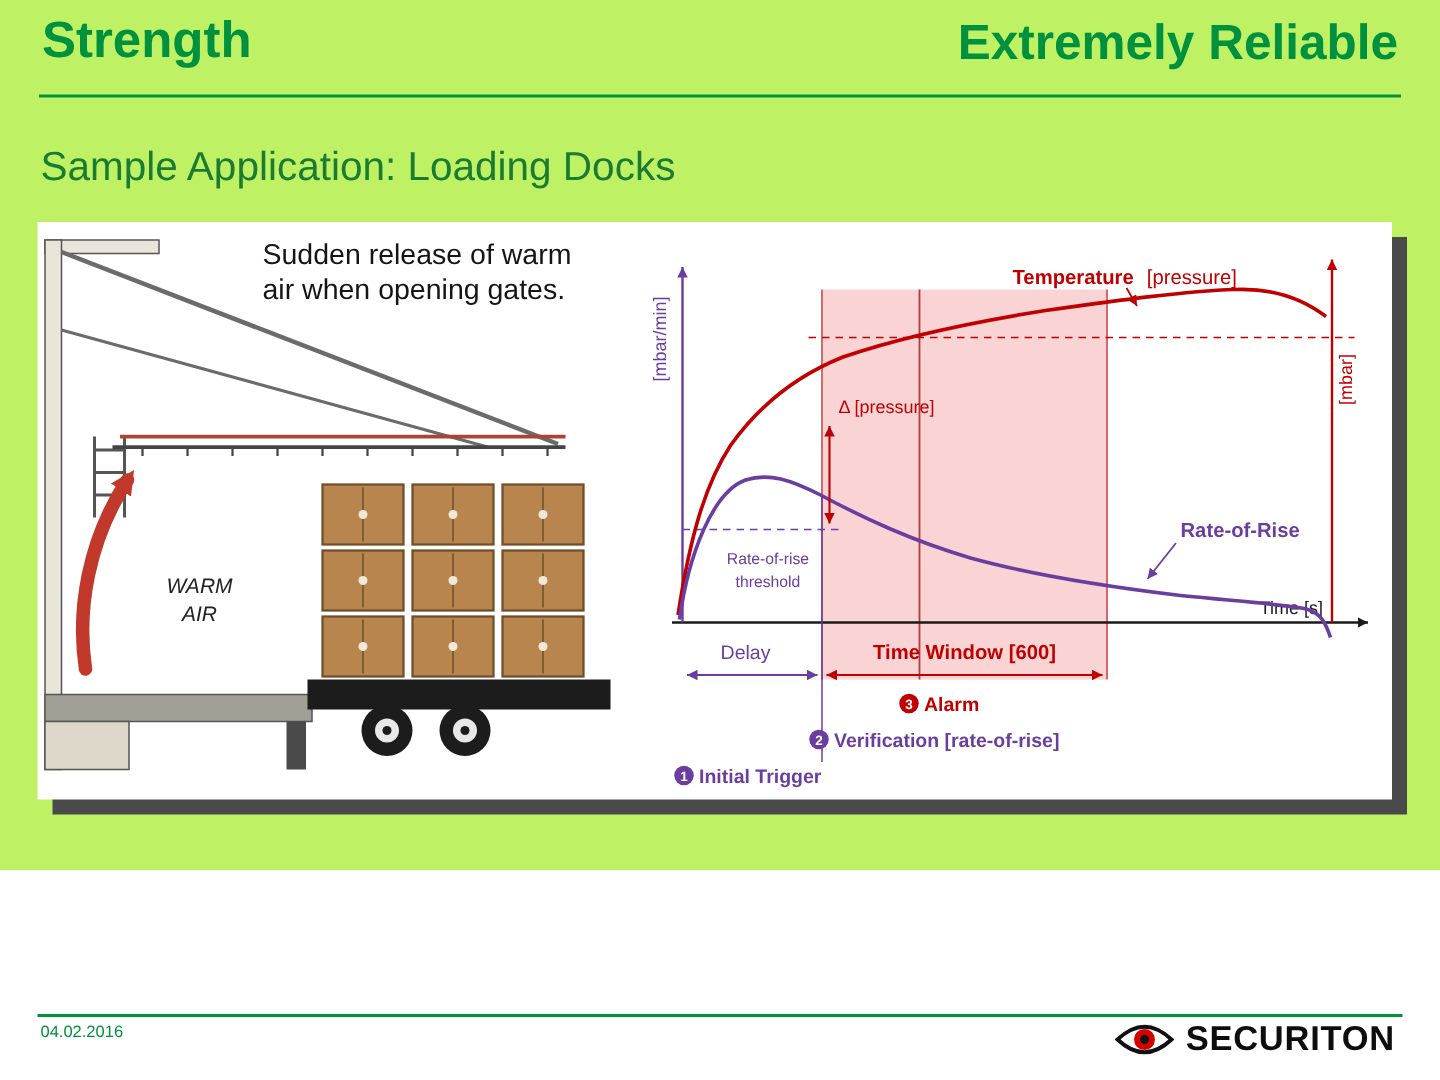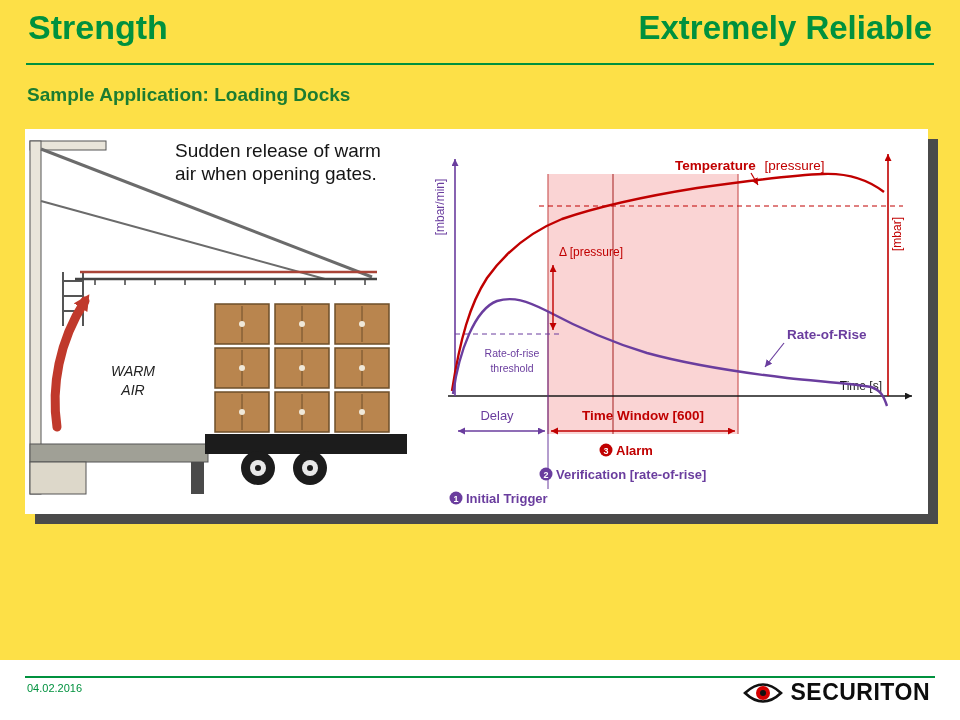--- a/index.html
+++ b/index.html
@@ -5,7 +5,7 @@
   *{margin:0;padding:0;box-sizing:border-box}
   html,body{width:960px;height:720px;background:#ffffff}
   body{font-family:"Liberation Sans",sans-serif;position:relative;overflow:hidden}
-  .slide{position:absolute;left:0;top:0;width:960px;height:660px;background:#fde047}
+  .slide{position:absolute;left:0;top:0;width:960px;height:580px;background:#bef264}
   .hdr-left{position:absolute;left:28px;top:8px;font-size:34px;font-weight:bold;color:#00913e}
   .hdr-right{position:absolute;right:28px;top:9px;font-size:33px;font-weight:700;color:#00913e}
   .rule{position:absolute;background:#00913e}

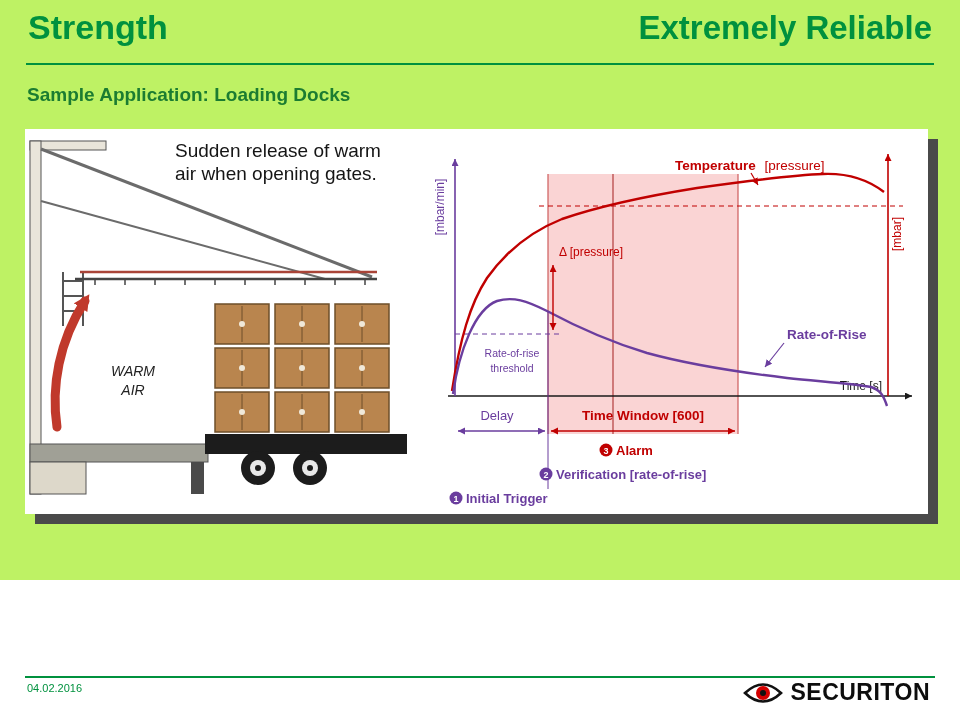--- a/index.html
+++ b/index.html
@@ -10,7 +10,7 @@
   .hdr-right{position:absolute;right:28px;top:9px;font-size:33px;font-weight:700;color:#00913e}
   .rule{position:absolute;background:#00913e}
   .hdr-rule{left:26px;right:26px;top:63px;height:2px}
-  .slide-title{position:absolute;left:27px;top:84px;font-size:19px;font-weight:bold;color:#1b7c31}
+  .slide-title{position:absolute;left:27px;top:96px;font-size:27px;font-weight:normal;color:#1b7c31}
   .panel{position:absolute;left:25px;top:129px;width:903px;height:385px;background:#fff;
          box-shadow:10px 10px 0 0 #4a4a4a}
   .illu{position:absolute;left:0;top:0}

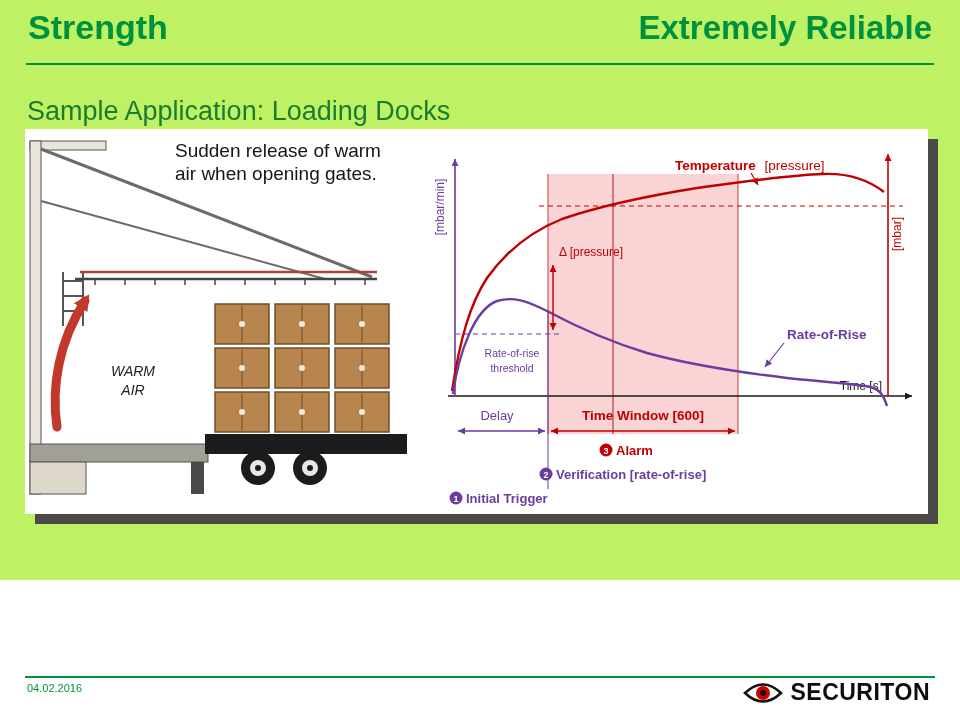--- a/index.html
+++ b/index.html
@@ -11,7 +11,7 @@
   .rule{position:absolute;background:#00913e}
   .hdr-rule{left:26px;right:26px;top:63px;height:2px}
   .slide-title{position:absolute;left:27px;top:96px;font-size:27px;font-weight:normal;color:#1b7c31}
-  .panel{position:absolute;left:25px;top:129px;width:903px;height:385px;background:#fff;
+  .panel{position:absolute;left:25px;top:148px;width:903px;height:385px;background:#fff;
          box-shadow:10px 10px 0 0 #4a4a4a}
   .illu{position:absolute;left:0;top:0}
   .graph{position:absolute;left:410px;top:0}

